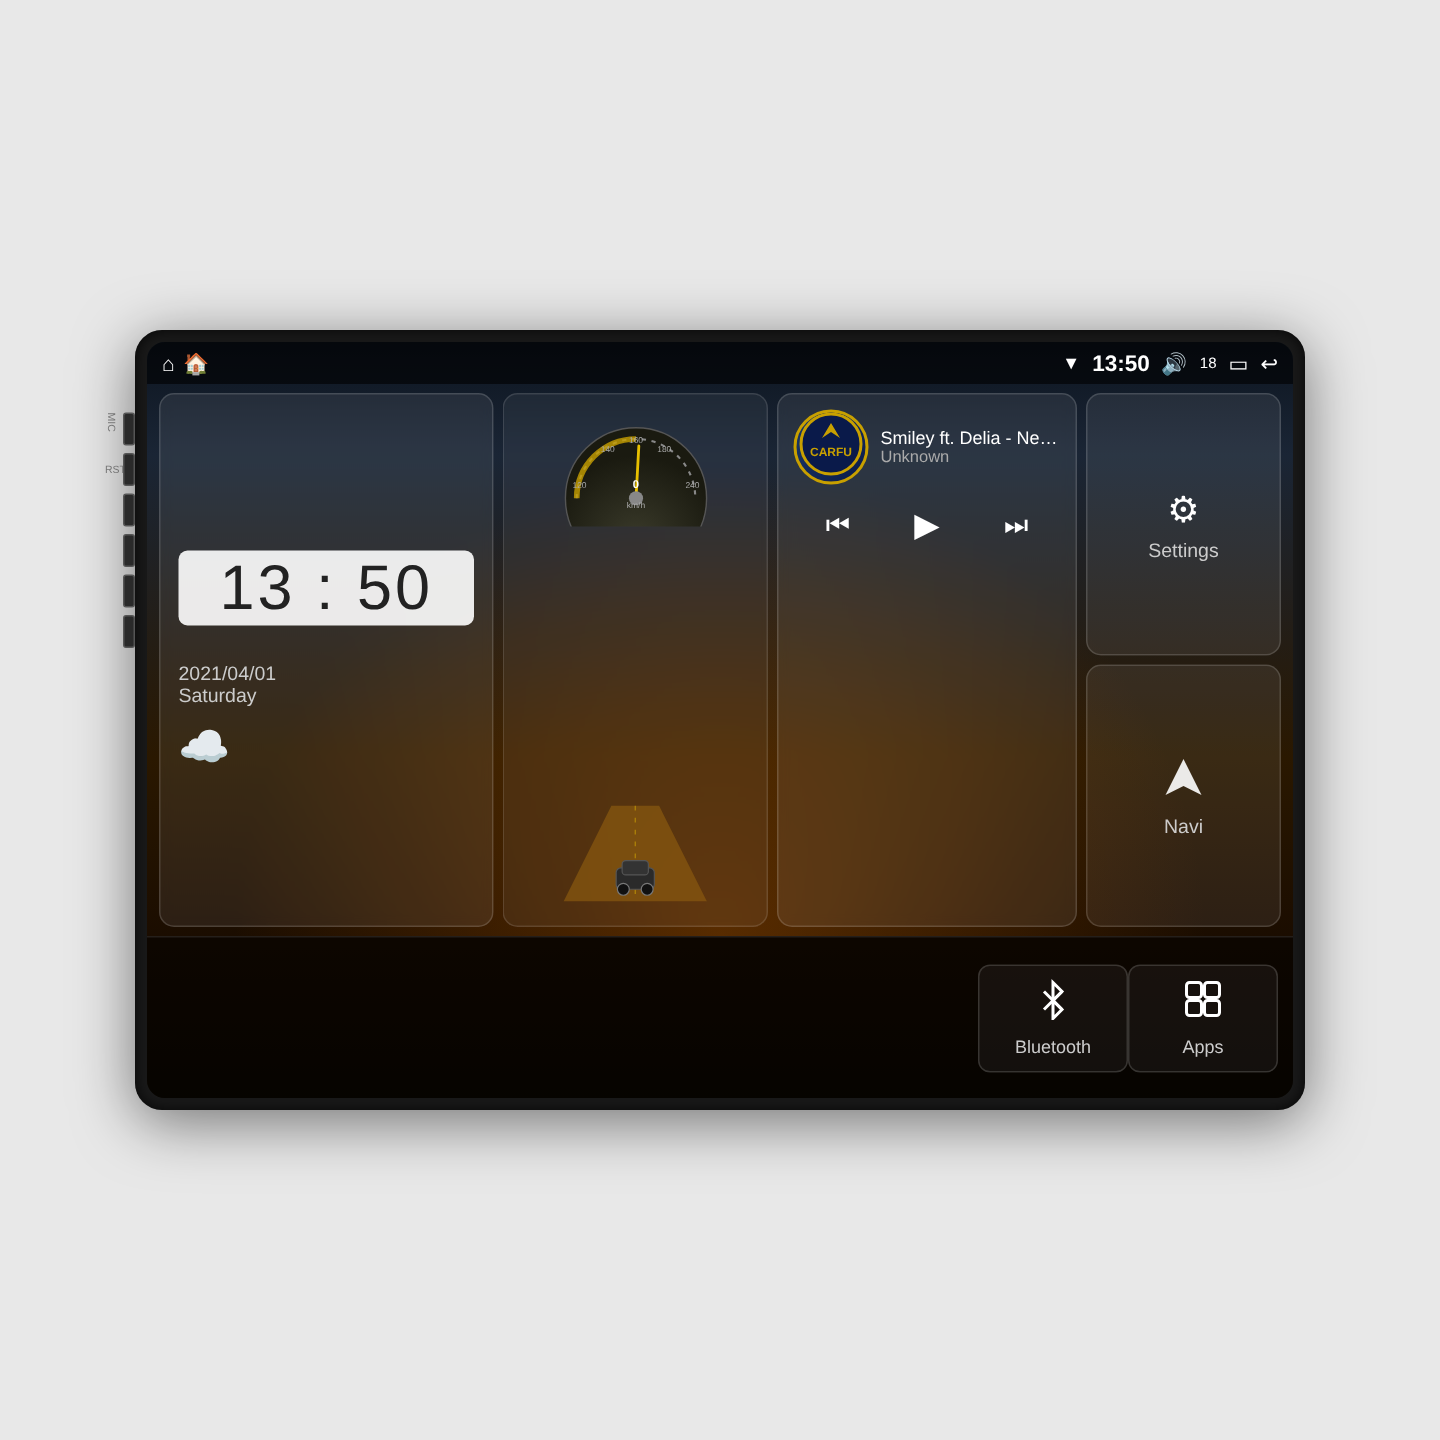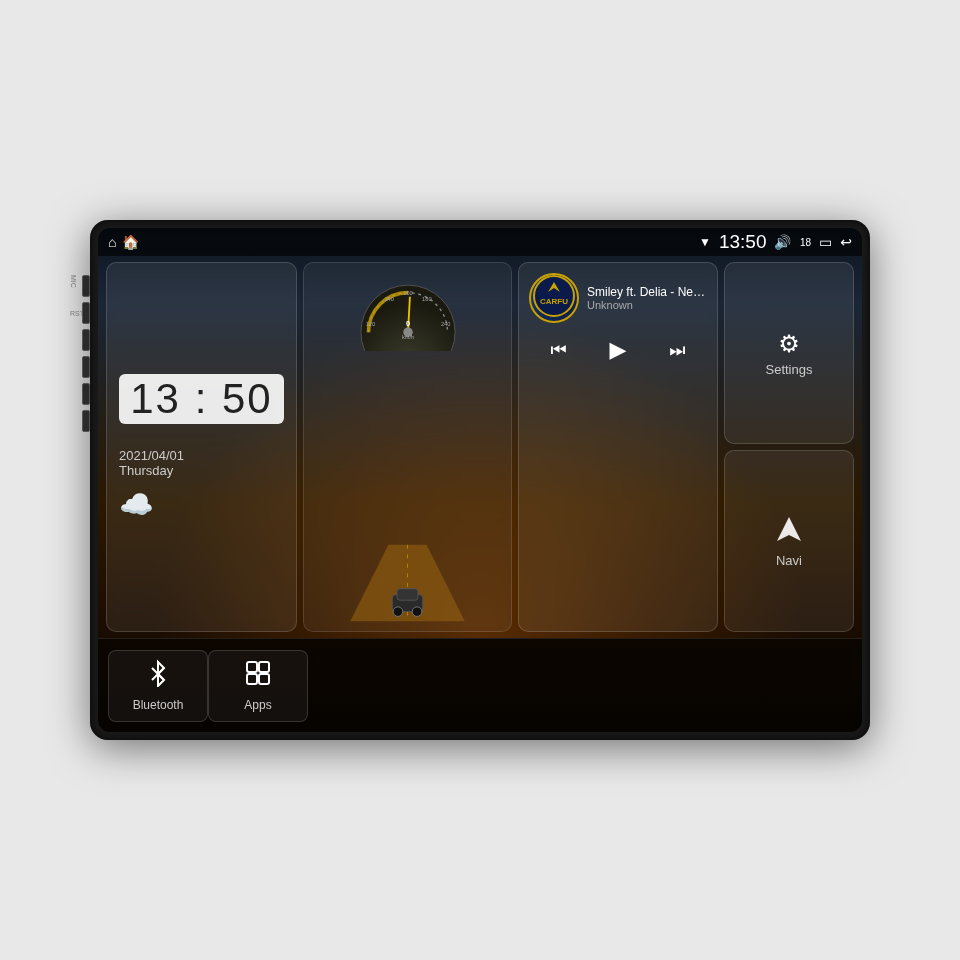--- a/index.html
+++ b/index.html
@@ -59,8 +59,8 @@
 
     .status-time {
       color: #fff;
-      font-size: 19px;
-      font-weight: normal;
+      font-size: 15px;
+      font-weight: bold;
     }
 
     .status-vol {

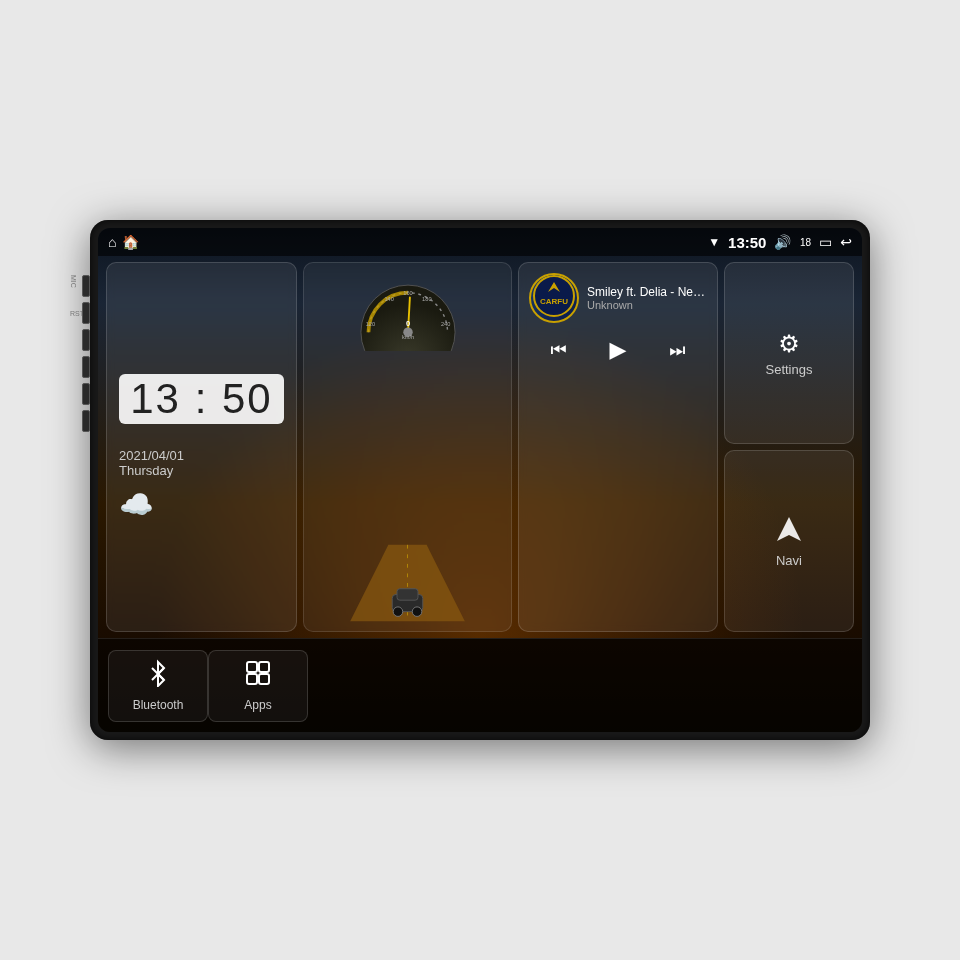--- a/index.html
+++ b/index.html
@@ -98,7 +98,7 @@
       background: rgba(255,255,255,0.08);
       border: 1px solid rgba(255,255,255,0.15);
       border-radius: 10px;
-      width: 191px;
+      width: 223px;
       flex-shrink: 0;
       padding: 8px 12px;
       display: flex;

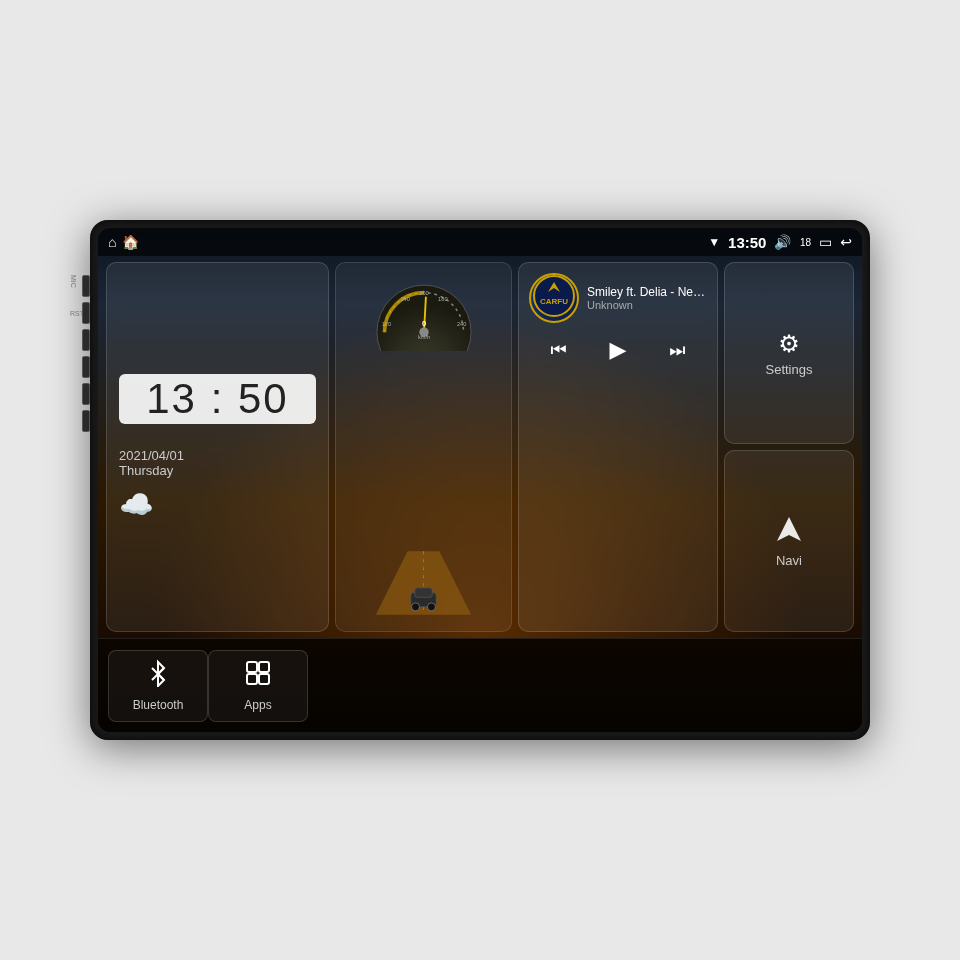--- a/index.html
+++ b/index.html
@@ -346,7 +346,7 @@
         <div class="clock-widget">
           <div class="clock-time">13 : 50</div>
           <div class="clock-date">2021/04/01</div>
-          <div class="clock-day">Thursday</div>
+          <div class="clock-day">Saturday</div>
           <div class="weather-icon">☁️</div>
         </div>
 

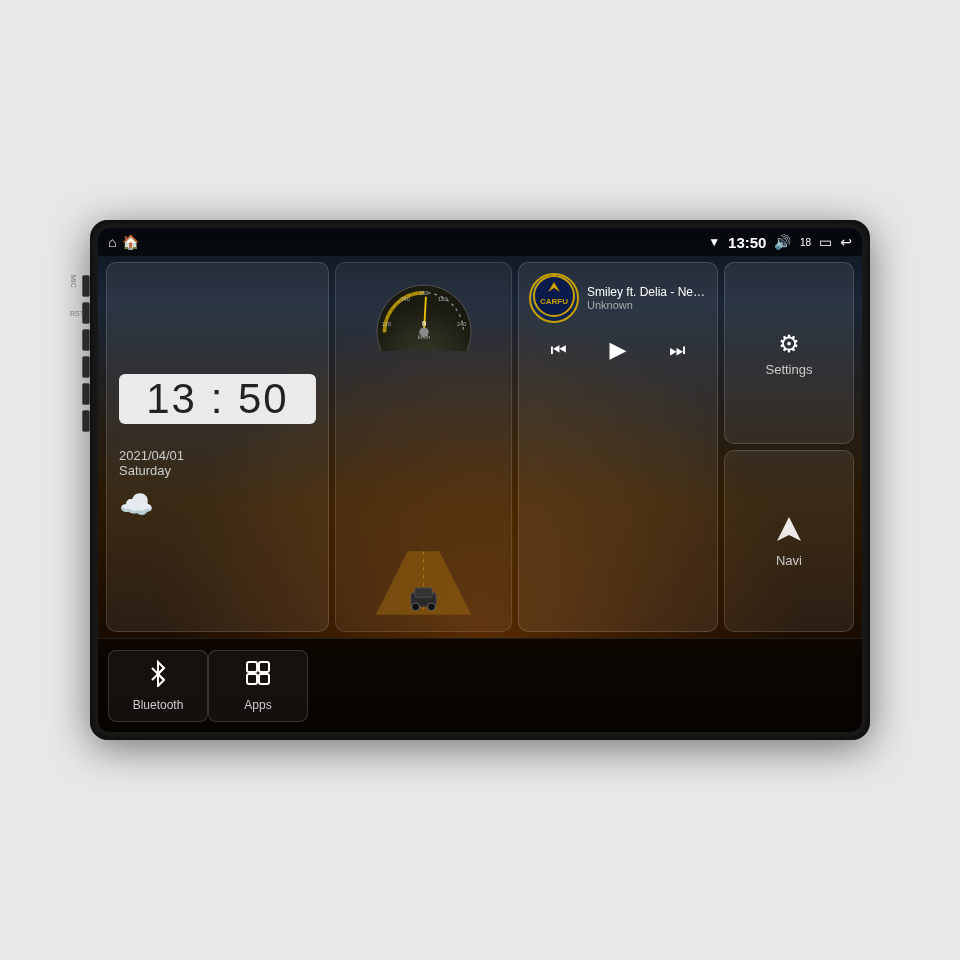--- a/index.html
+++ b/index.html
@@ -244,11 +244,11 @@
     .bottom-dock {
       display: flex;
       align-items: center;
-      justify-content: flex-start;
+      justify-content: flex-end;
       background: rgba(0,0,0,0.5);
       border-top: 1px solid rgba(255,255,255,0.1);
       padding: 8px 10px;
-      height: 94px;
+      height: 108px;
     }
 
     .dock-item {

